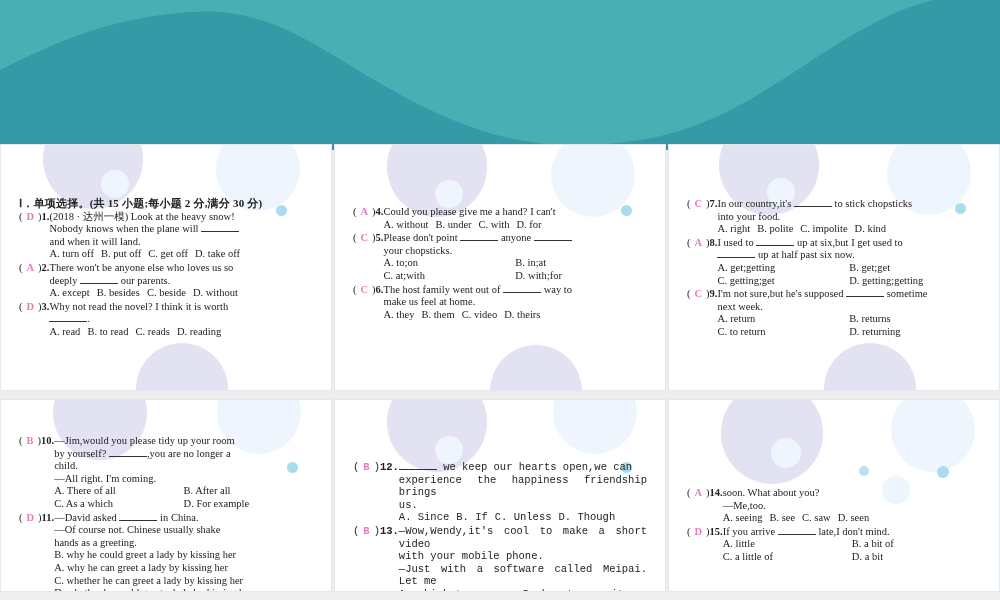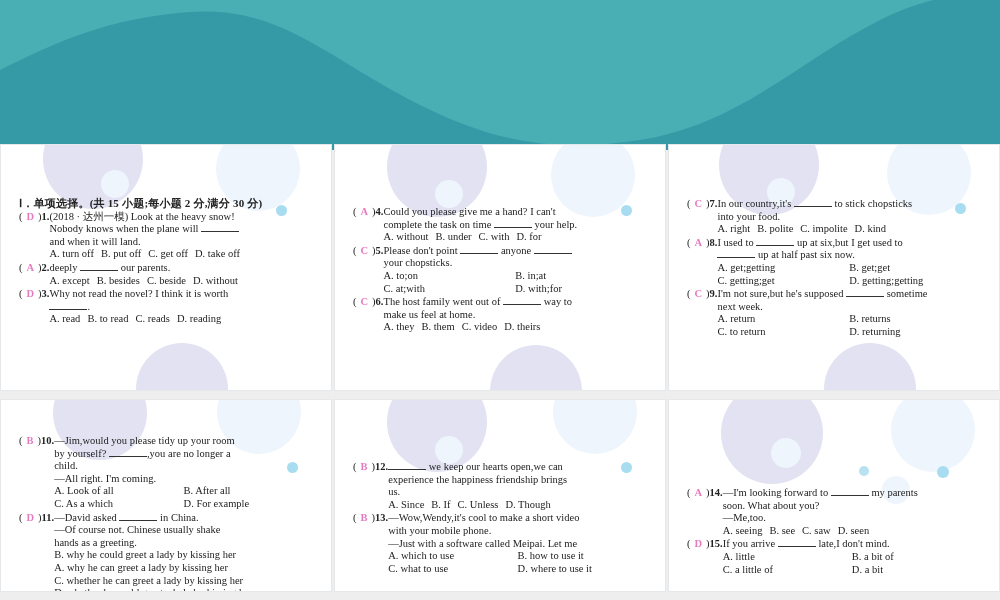--- a/index.html
+++ b/index.html
@@ -138,7 +138,6 @@
               <span class="q-mark">(<span class="ans">A</span>)<span class="q-num">4.</span></span>
               <span class="q-text">
                 <div class="line">Could you please give me a hand? I can't</div>
-                <div class="line nojust">complete the task on time <span class="blank"></span> your help.</div>
                 <div class="opts row4">
                   <span>A. without</span>
                   <span>B. under</span>

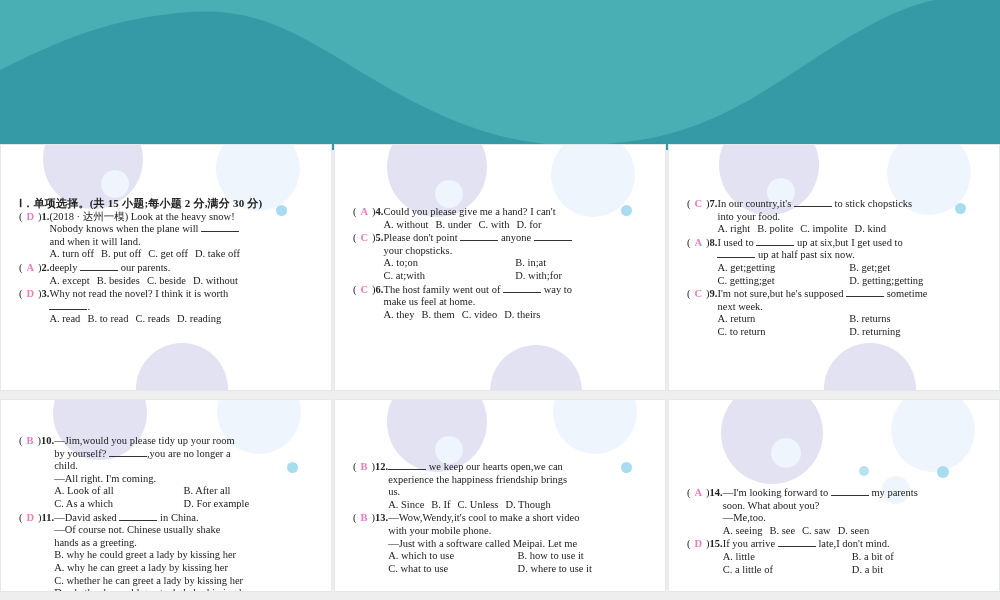--- a/index.html
+++ b/index.html
@@ -102,6 +102,7 @@
             <div class="q">
               <span class="q-mark">(<span class="ans">A</span>)<span class="q-num">2.</span></span>
               <span class="q-text">
+                <div class="line">There won't be anyone else who loves us so</div>
                 <div class="line nojust">deeply <span class="blank"></span> our parents.</div>
                 <div class="opts row4">
                   <span>A. except</span>

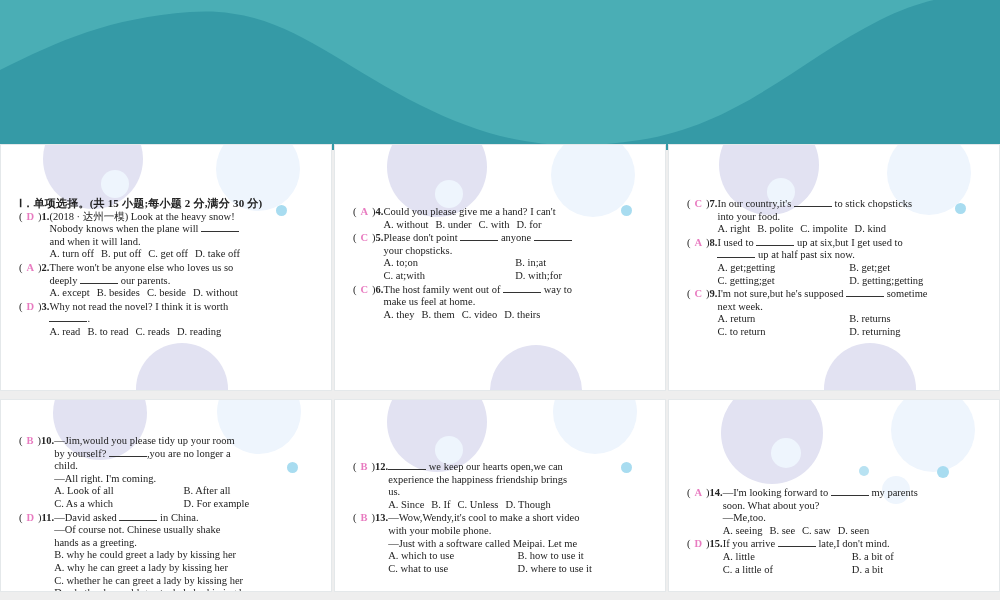--- a/index.html
+++ b/index.html
@@ -270,7 +270,7 @@
         <div class="blob blob-blue" style="left:100px; top:36px;  width:28px;  height:28px;"></div>
         <div class="blob blob-blue" style="left:218px; top:-30px; width:84px;  height:84px;"></div>
         <div class="blob blob-dot" style="left:286px; top:62px;  width:11px;  height:11px;"></div>
-        <div class="qbody" style="padding-top:60px;">
+        <div class="qbody" style="padding-top:60px;font-family:Liberation Mono, monospace;">
             <div class="q">
               <span class="q-mark">(<span class="ans">B</span>)<span class="q-num">12.</span></span>
               <span class="q-text">

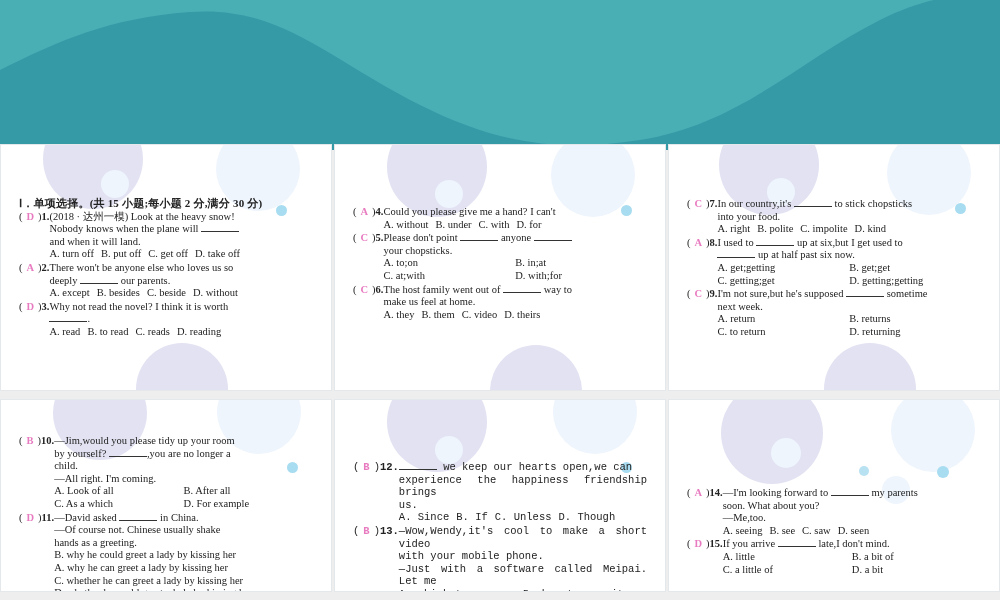--- a/index.html
+++ b/index.html
@@ -241,7 +241,7 @@
                 <div class="line">child.</div>
                 <div class="line nojust">—All right. I'm coming.</div>
                 <div class="opts two">
-                  <span>A. Look of all</span>
+                  <span>A. There of all</span>
                   <span>B. After all</span>
                   <span>C. As a which</span>
                   <span>D. For example</span>

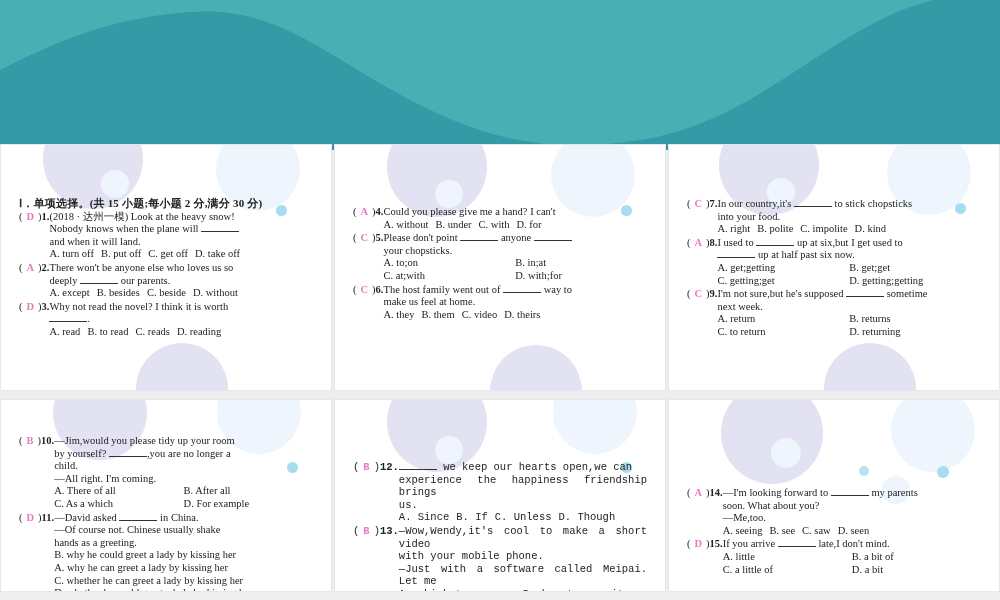--- a/index.html
+++ b/index.html
@@ -313,7 +313,6 @@
             <div class="q">
               <span class="q-mark">(<span class="ans">A</span>)<span class="q-num">14.</span></span>
               <span class="q-text">
-                <div class="line">—I'm looking forward to <span class="blank"></span> my parents</div>
                 <div class="line">soon. What about you?</div>
                 <div class="line nojust">—Me,too.</div>
                 <div class="opts row4">

